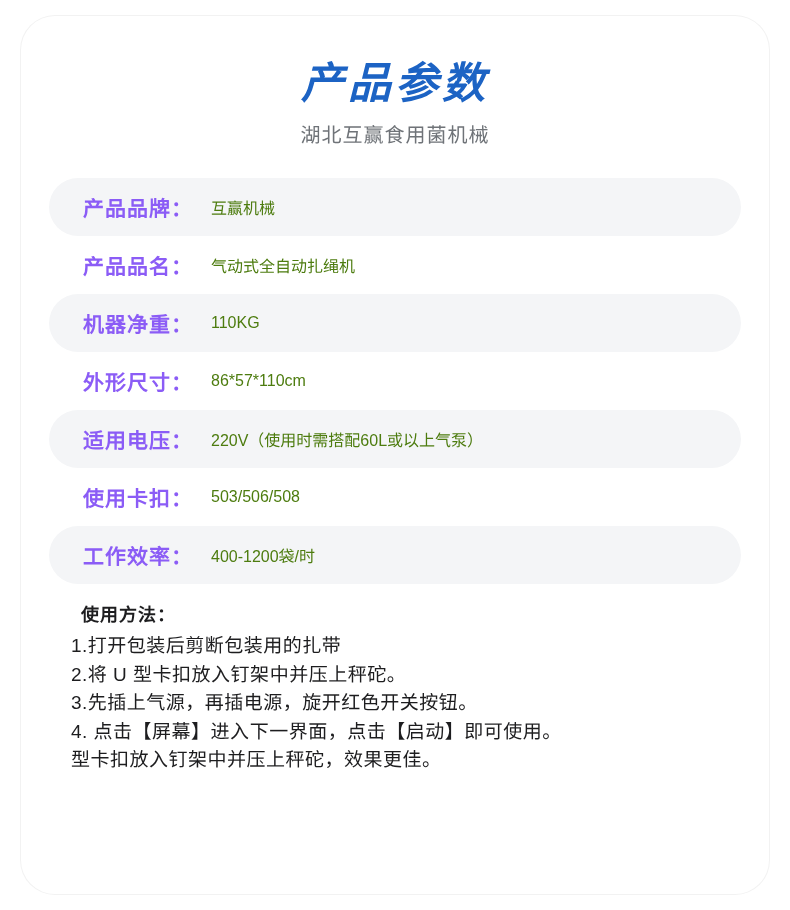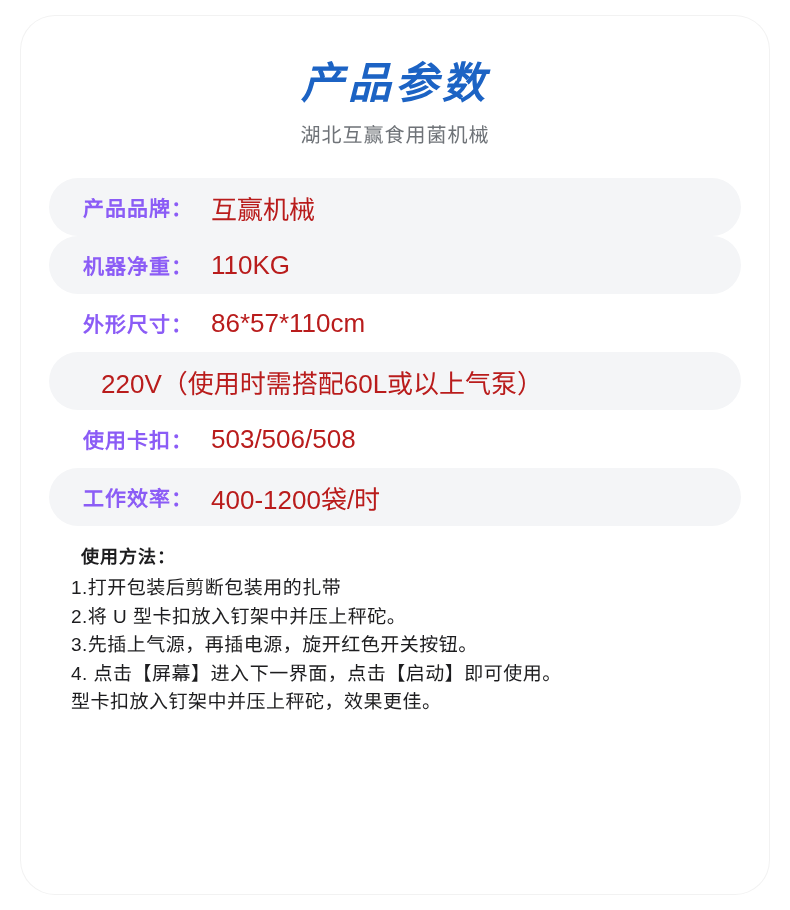--- a/index.html
+++ b/index.html
@@ -74,8 +74,8 @@
     white-space: nowrap;
   }
   .spec-value {
-    font-size: 26px;
-    color: #b91c1c;
+    font-size: 16px;
+    color: #4d7c0f;
     margin-left: 18px;
     white-space: nowrap;
   }

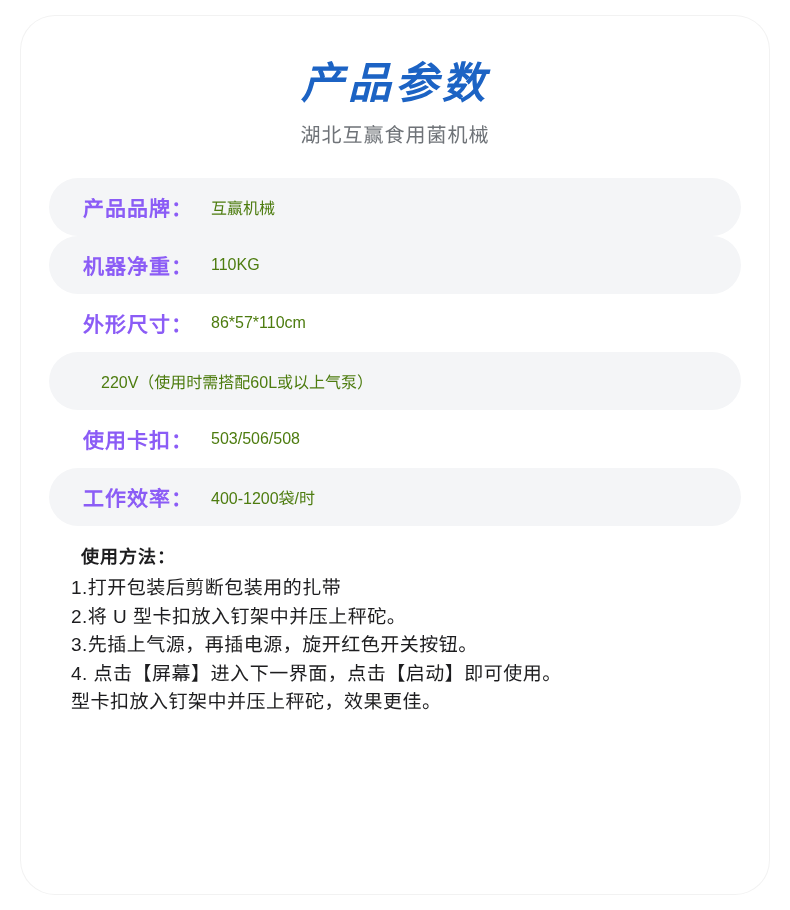--- a/index.html
+++ b/index.html
@@ -116,6 +116,10 @@
         <span class="spec-value">互赢机械</span>
       </div>
 
+      <div class="spec-row">
+        <span class="spec-label">产品品名：</span>
+        <span class="spec-value">气动式全自动扎绳机</span>
+      </div>
 
       <div class="spec-row shaded">
         <span class="spec-label">机器净重：</span>

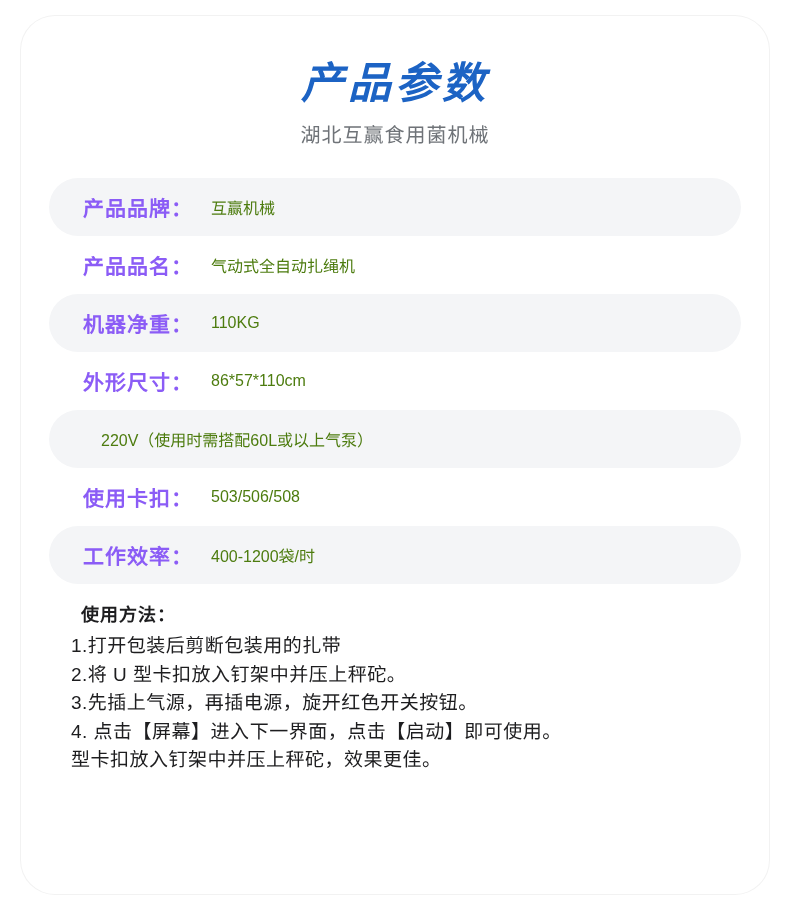--- a/index.html
+++ b/index.html
@@ -132,6 +132,7 @@
       </div>
 
       <div class="spec-row shaded">
+        <span class="spec-label">适用电压：</span>
         <span class="spec-value">220V（使用时需搭配60L或以上气泵）</span>
       </div>
 

